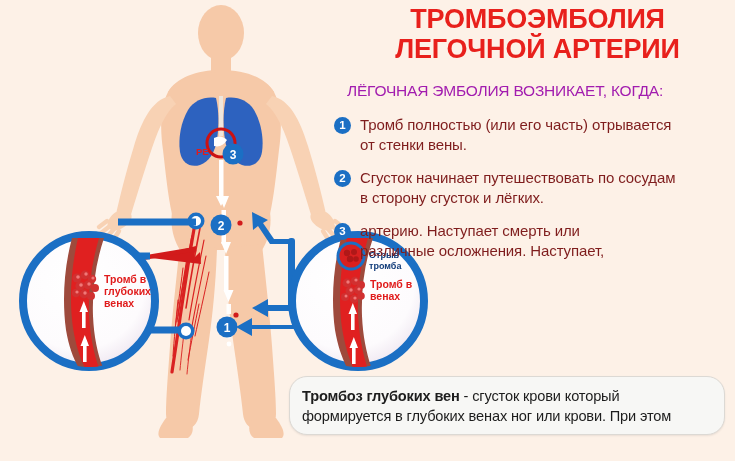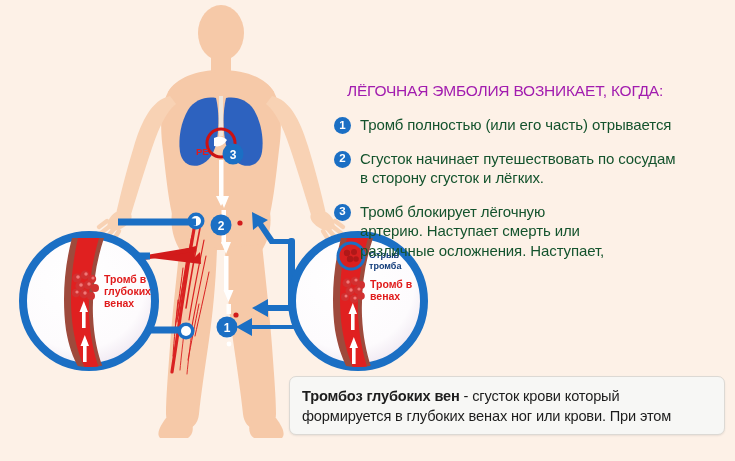--- a/index.html
+++ b/index.html
@@ -335,6 +335,10 @@
     </g>
   </svg>
 
+  <div class="title">
+    <div>ТРОМБОЭМБОЛИЯ</div>
+    <div>ЛЕГОЧНОЙ АРТЕРИИ</div>
+  </div>
 
   <div class="subtitle">ЛЁГОЧНАЯ ЭМБОЛИЯ ВОЗНИКАЕТ, КОГДА:</div>
 

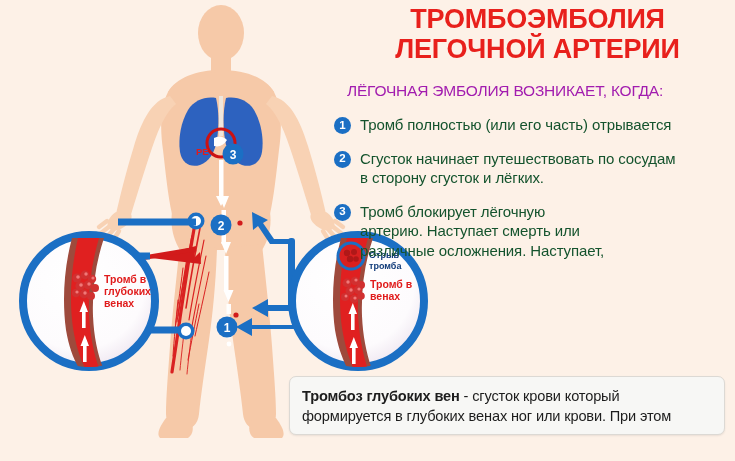--- a/index.html
+++ b/index.html
@@ -45,7 +45,7 @@
     line-height:1;
   }
   .step-text{
-    color:#14532d;font-size:15px;line-height:19.5px;
+    color:#7f1d1d;font-size:15px;line-height:19.5px;
     letter-spacing:-0.1px;
   }
 

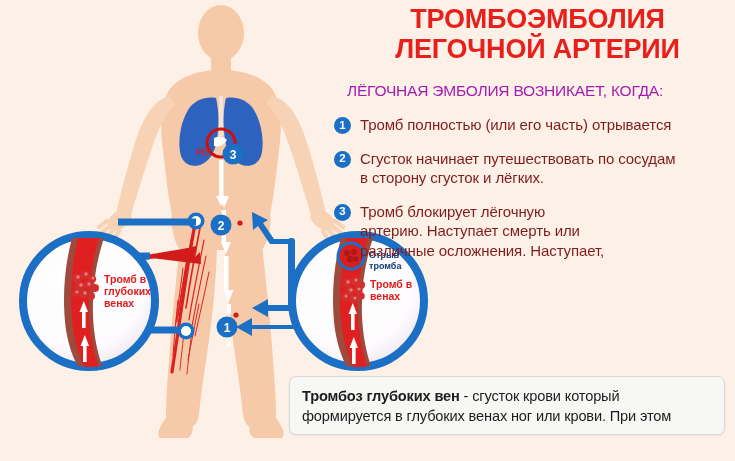--- a/index.html
+++ b/index.html
@@ -347,6 +347,7 @@
       <div class="badge">1</div>
       <div class="step-text">
         <div>Тромб полностью (или его часть) отрывается</div>
+        <div>от стенки вены.</div>
       </div>
     </div>
     <div class="step">

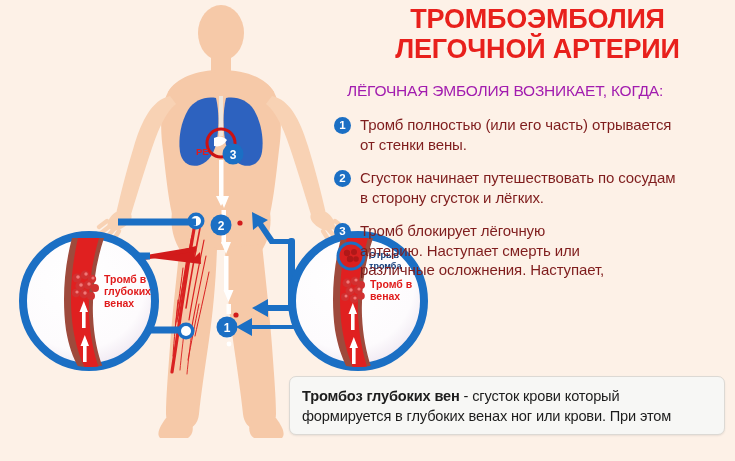--- a/index.html
+++ b/index.html
@@ -360,7 +360,6 @@
     <div class="step">
       <div class="badge">3</div>
       <div class="step-text">
-        <div>Тромб блокирует лёгочную</div>
         <div>артерию. Наступает смерть или</div>
         <div>различные осложнения. Наступает,</div>
       </div>

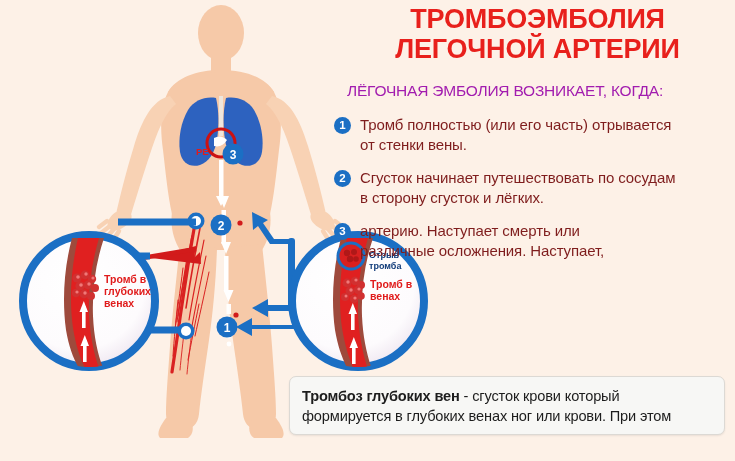--- a/index.html
+++ b/index.html
@@ -54,7 +54,7 @@
     position:absolute;left:289px;top:376px;width:436px;
     background:#F7F7F5;
     border:1px solid #DCD9D4;
-    border-radius:7px;
+    border-radius:18px;
     padding:9px 12px 8px 12px;
     box-sizing:border-box;
     box-shadow:0 1px 2px rgba(0,0,0,.08);

